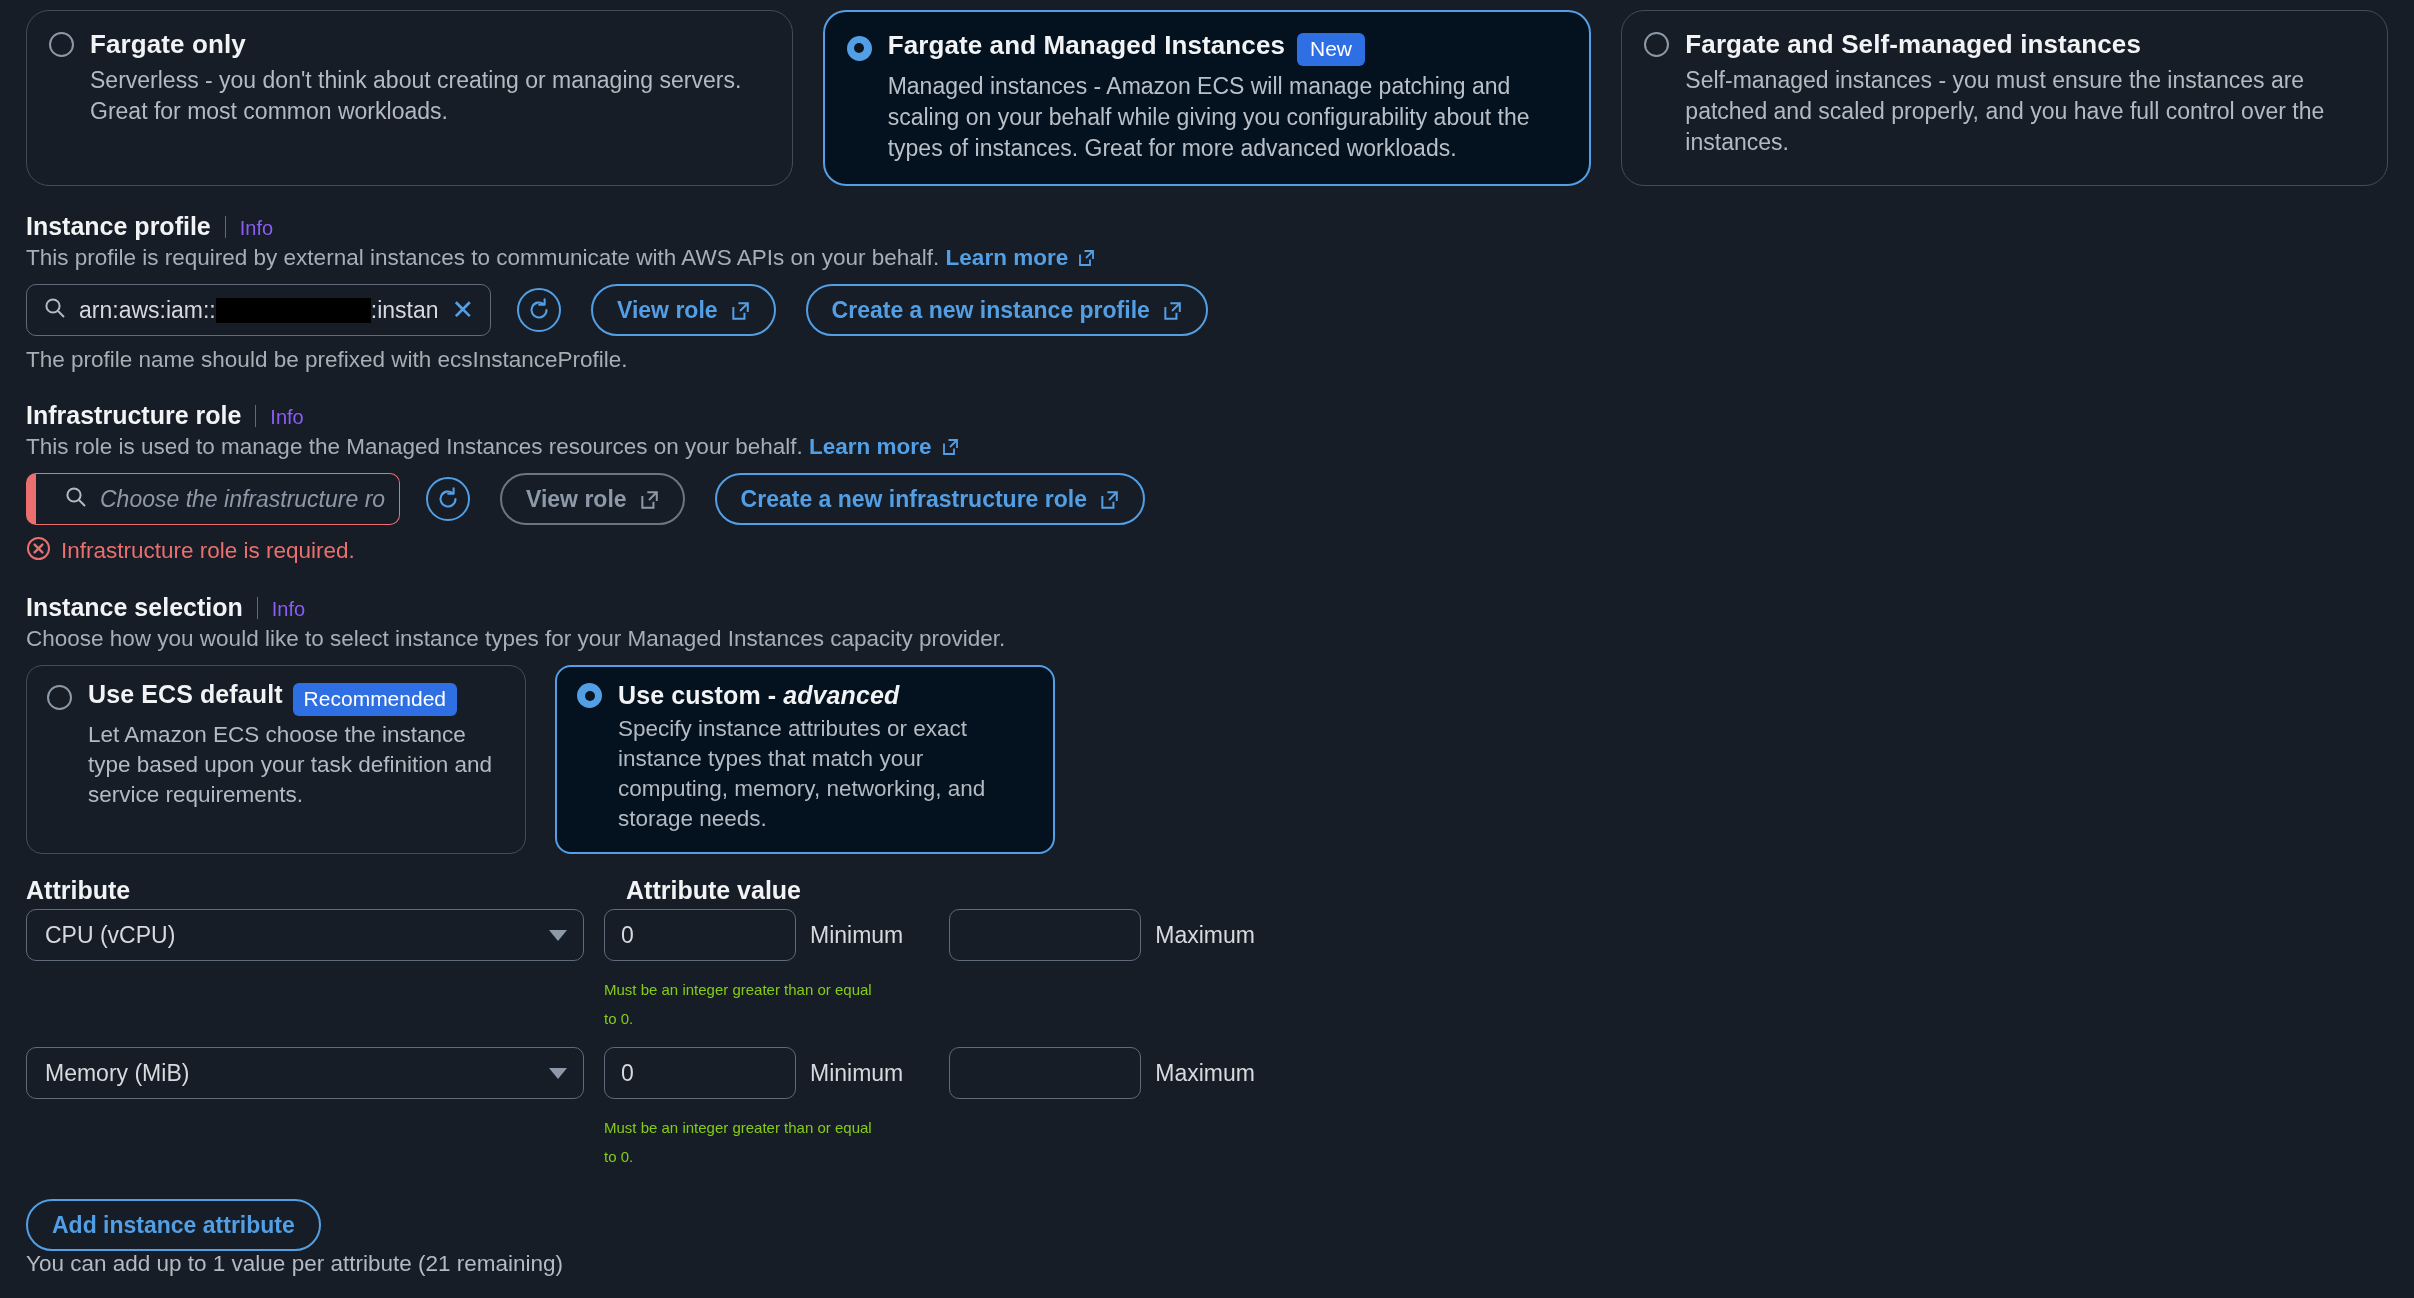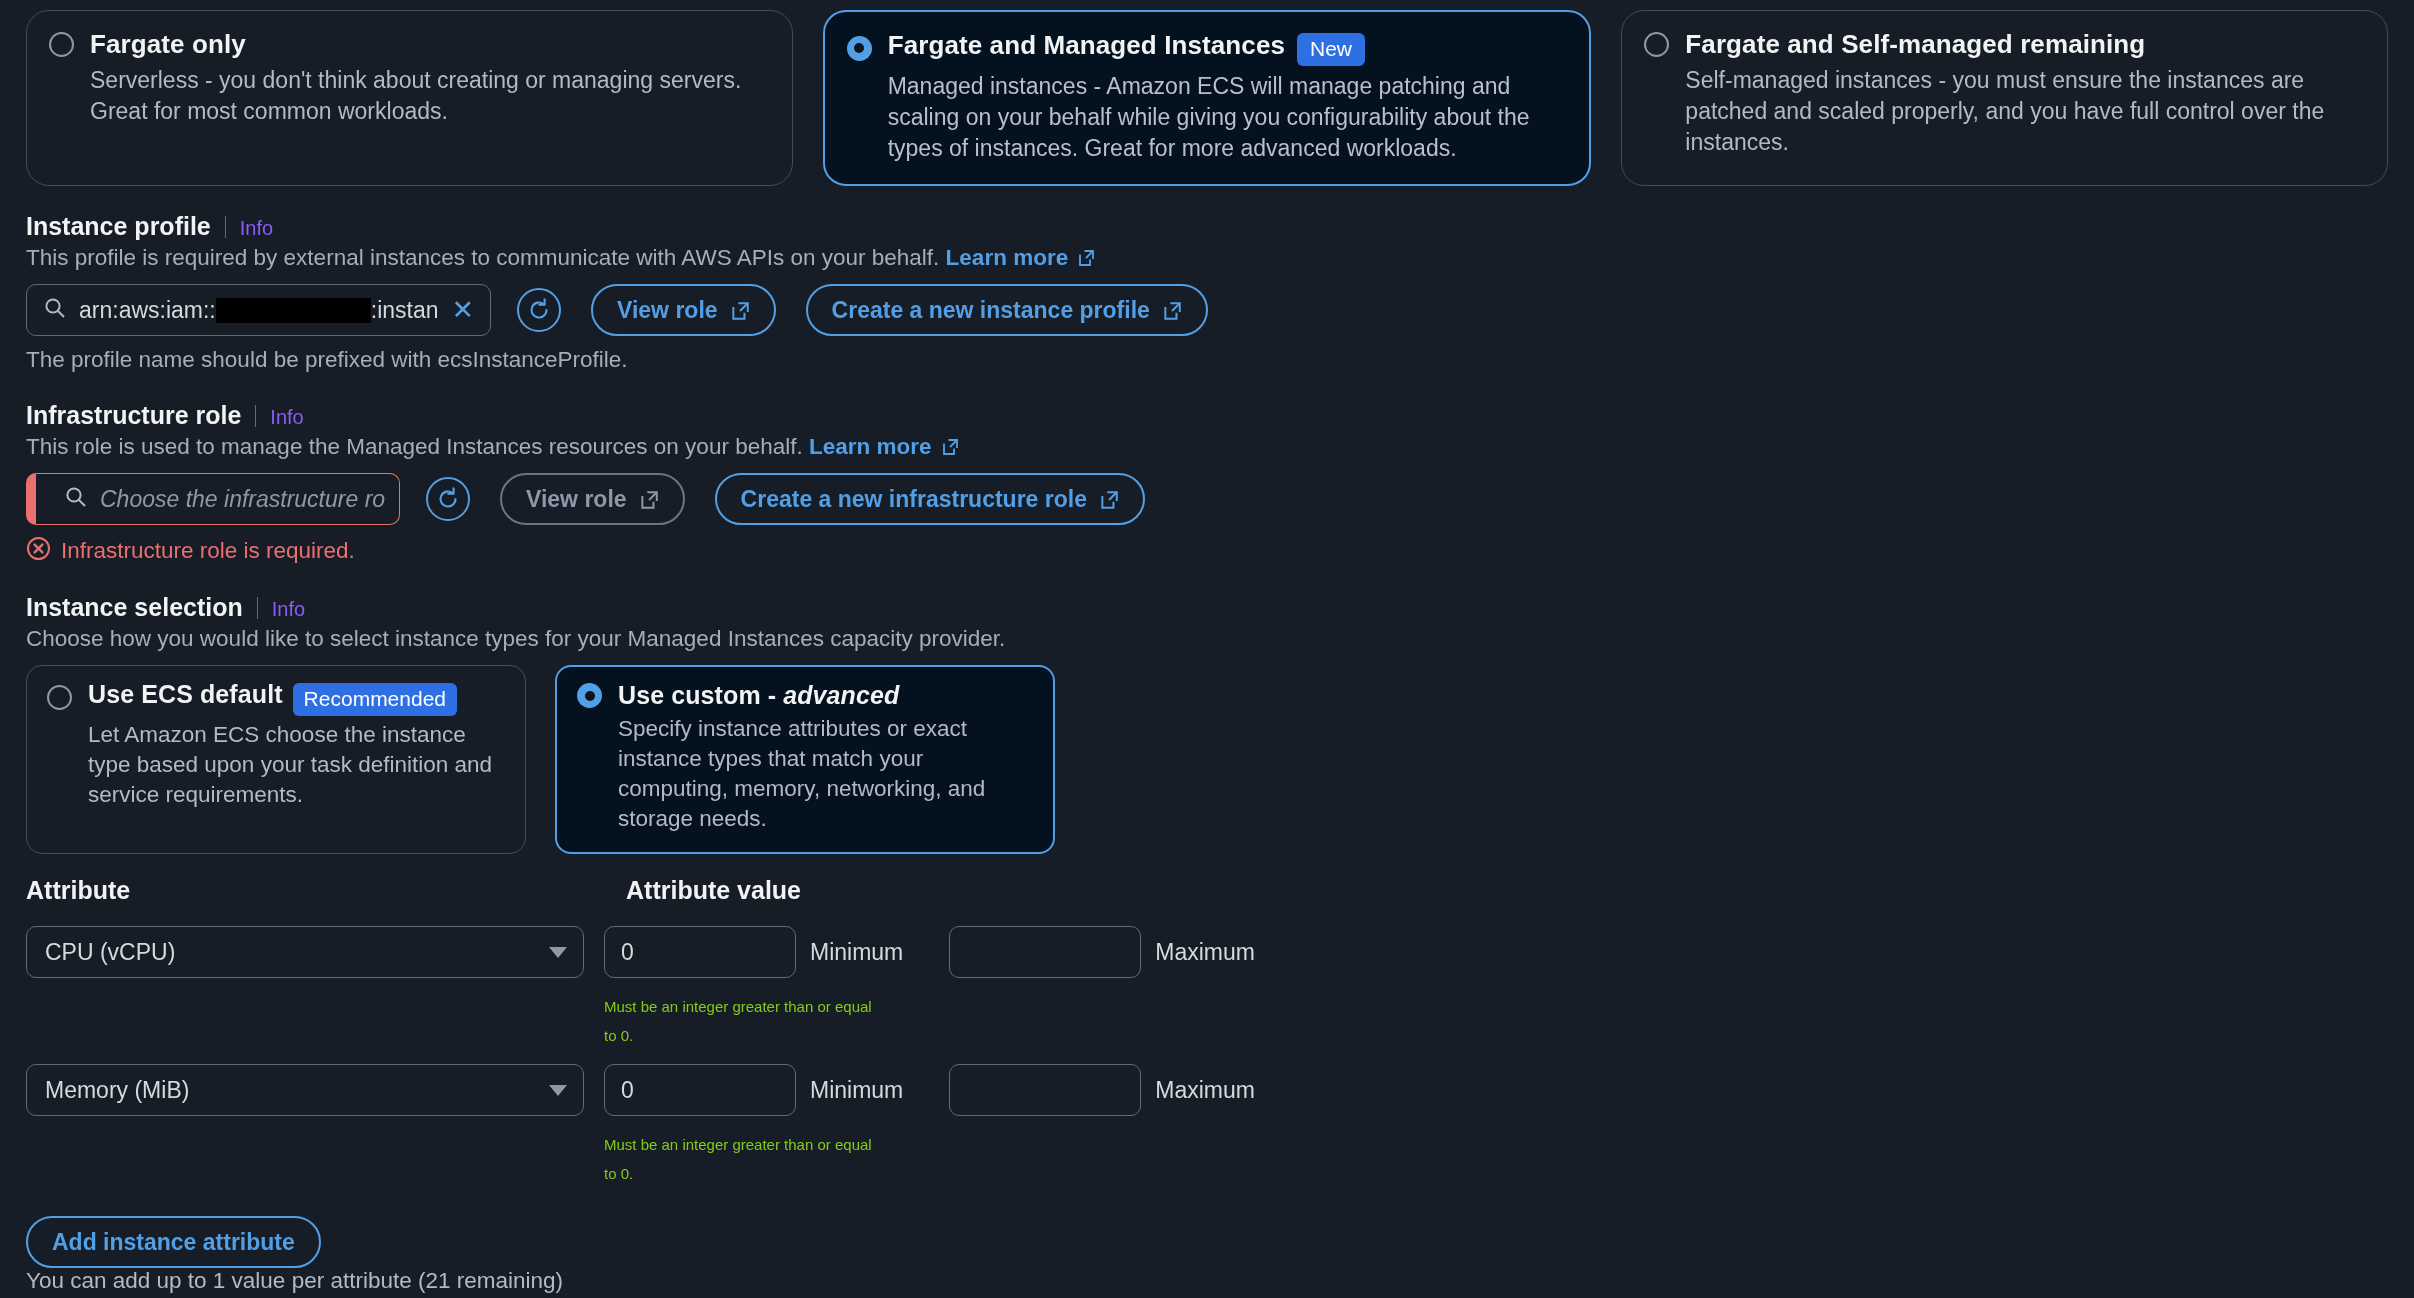--- a/index.html
+++ b/index.html
@@ -361,7 +361,7 @@
     <div class="card">
       <div class="card-head">
         <div class="radio"></div>
-        <div class="card-title">Fargate and Self-managed remaining</div>
+        <div class="card-title">Fargate and Self-managed instances</div>
       </div>
       <div class="card-desc">Self-managed instances - you must ensure the instances are patched and scaled properly, and you have full control over the instances.</div>
     </div>

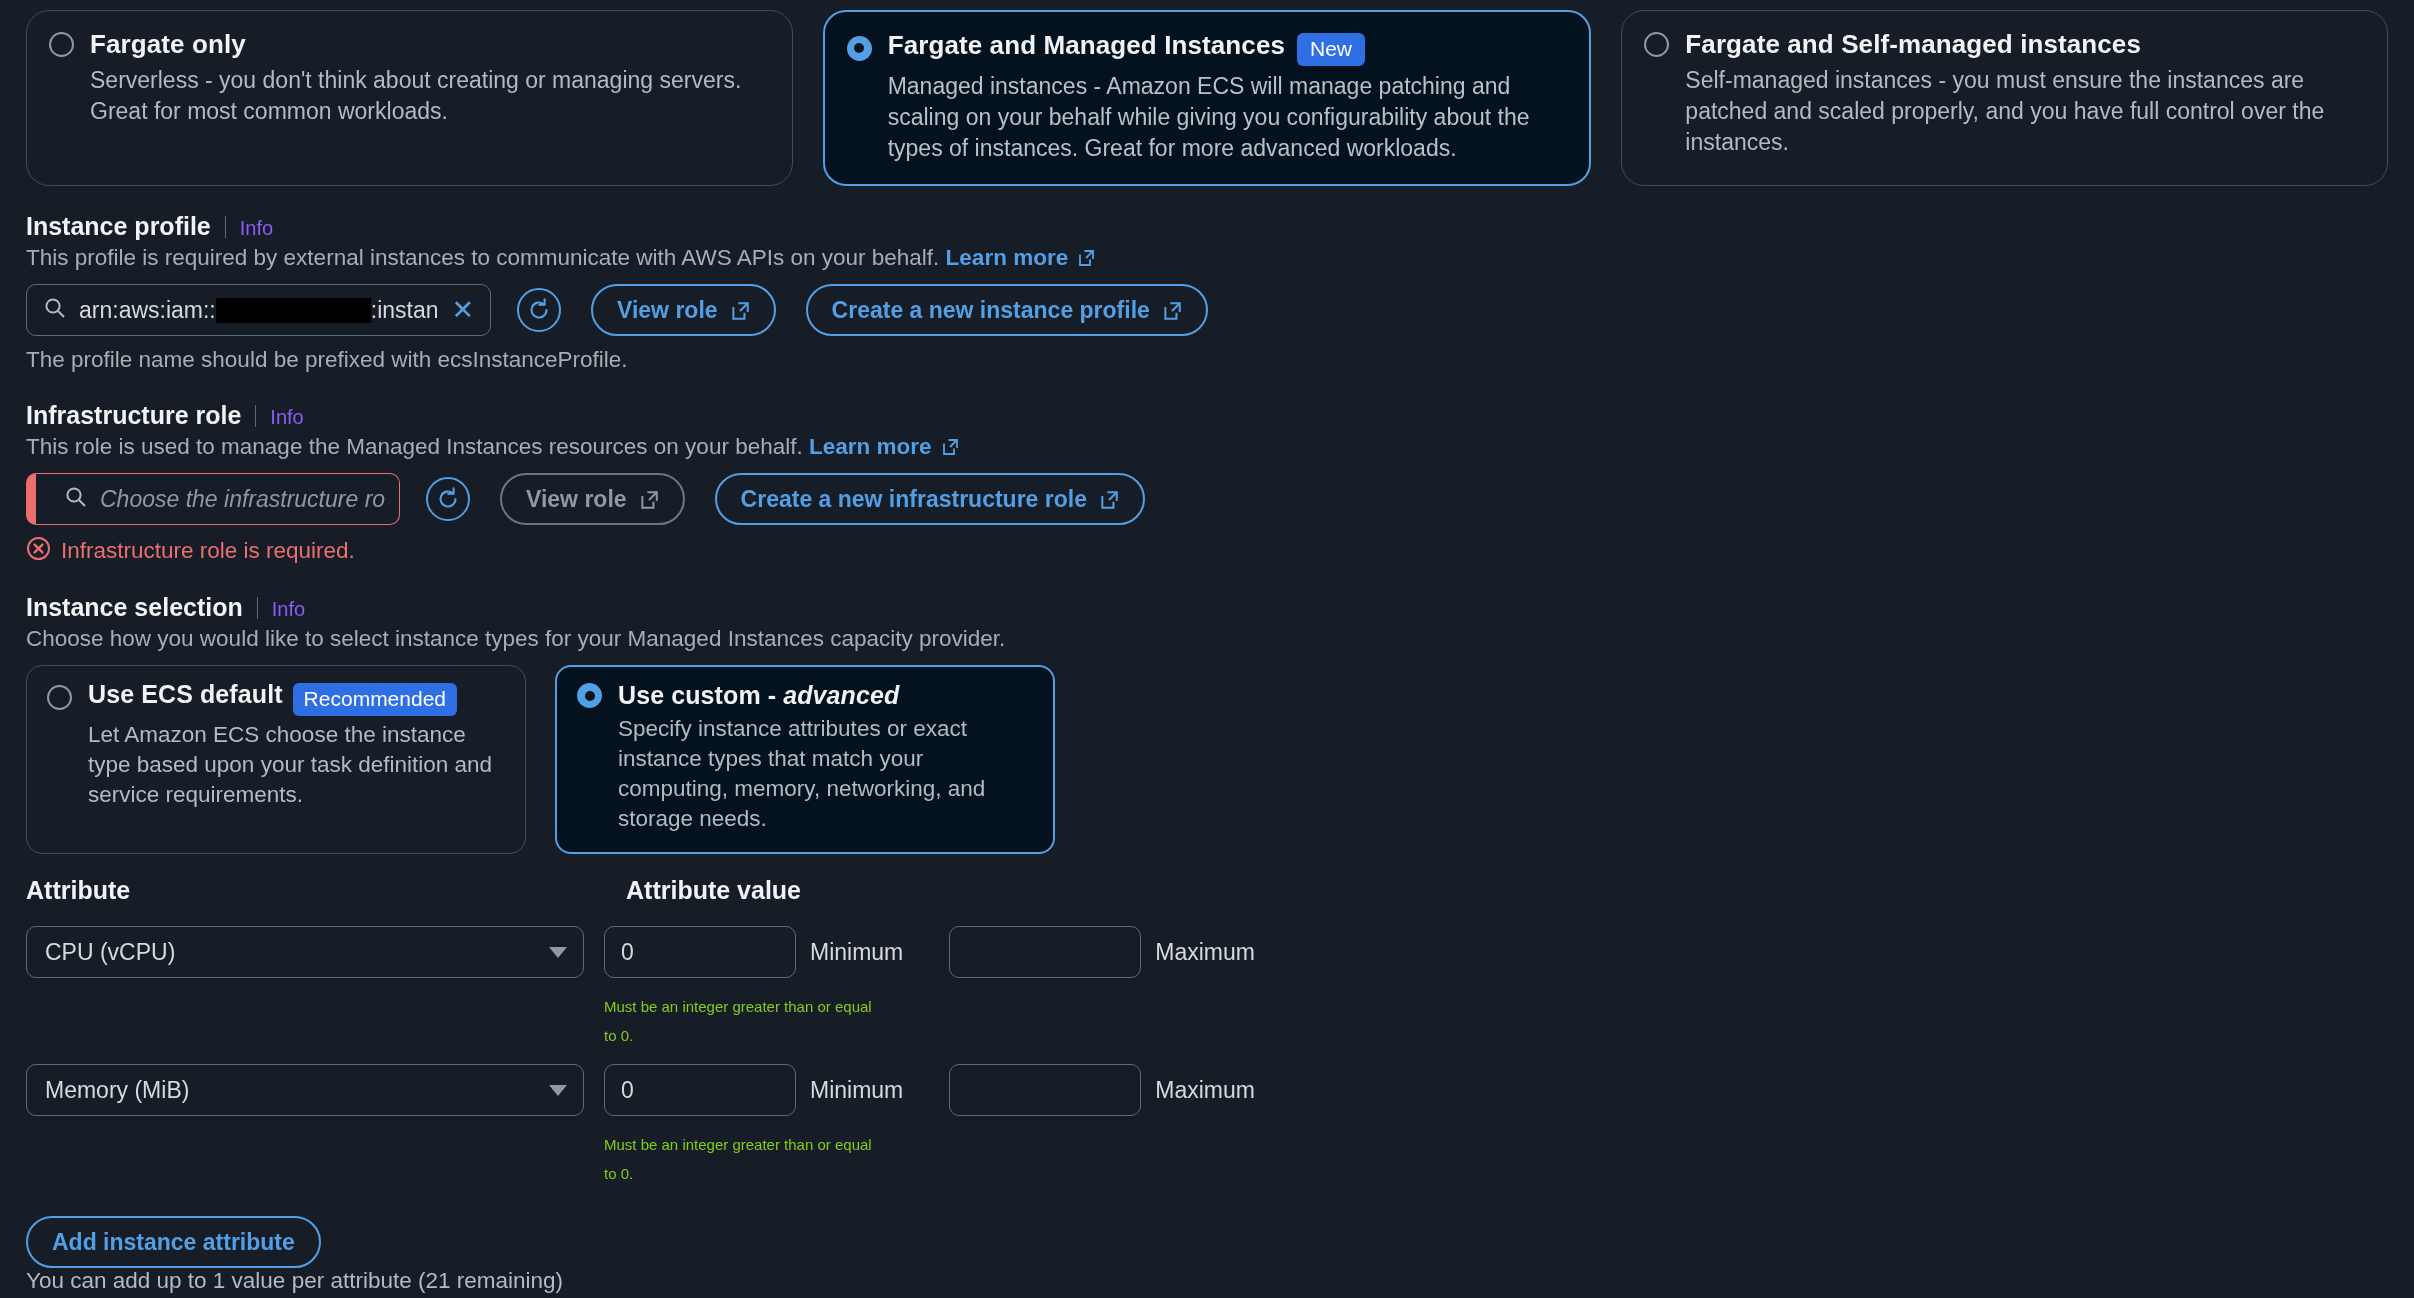--- a/index.html
+++ b/index.html
@@ -271,7 +271,7 @@
   .attr-block { margin-top: 22px; }
   .attr-head {
     display: flex;
-    margin-bottom: 21px;
+    margin-bottom: 4px;
   }
   .attr-head .h1 { width: 600px; font-size: 25px; font-weight: 700; color: #f2f3f5; padding-left: 0; }
   .attr-head .h2 { font-size: 25px; font-weight: 700; color: #f2f3f5; }

